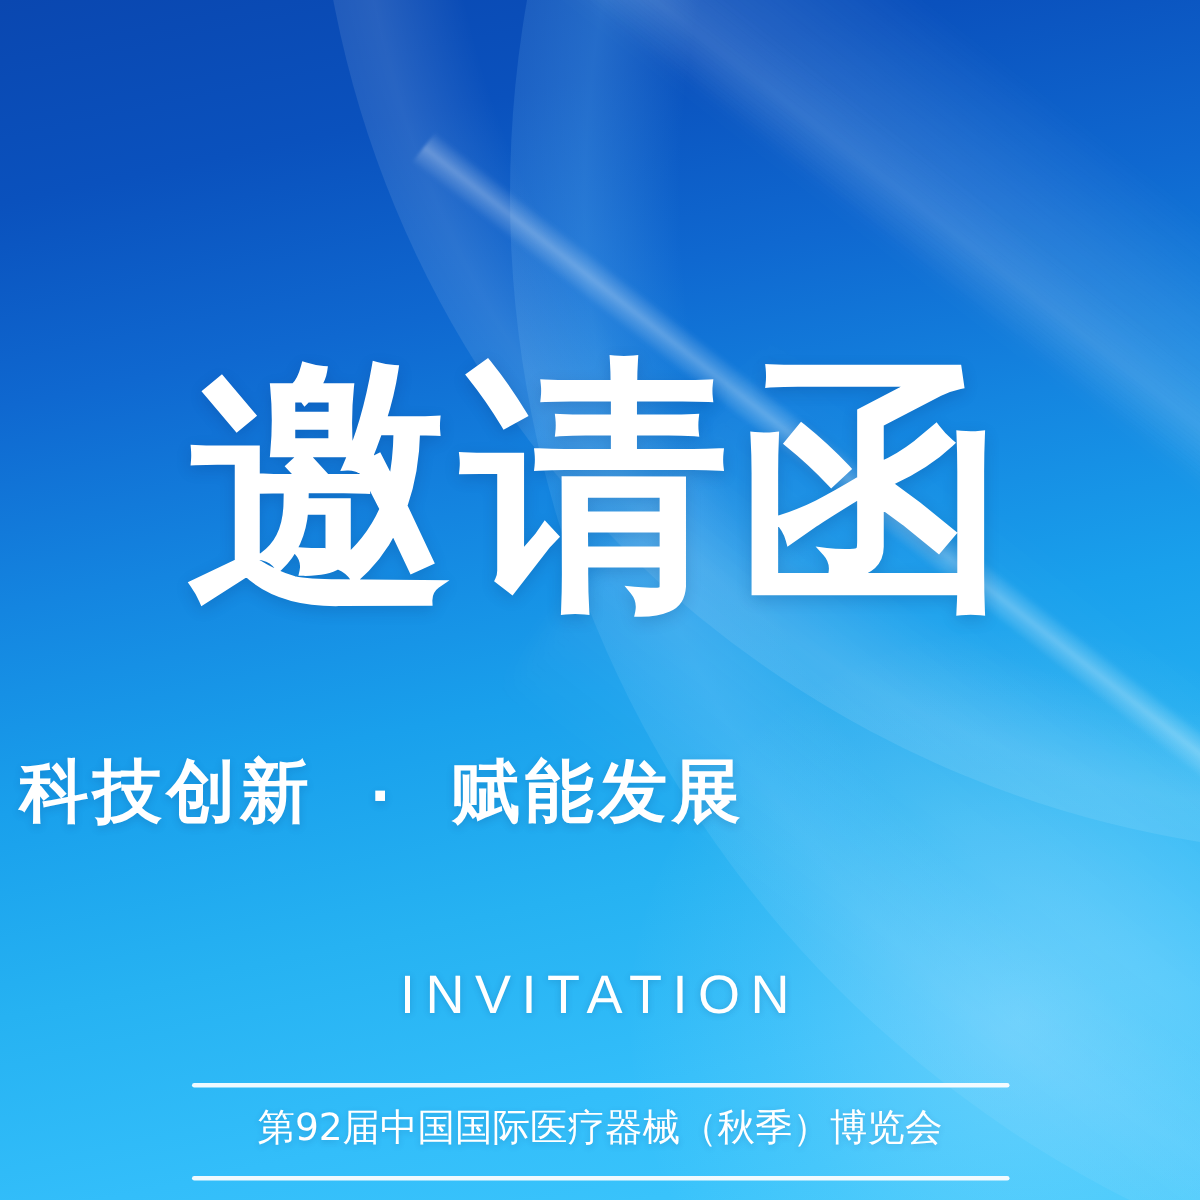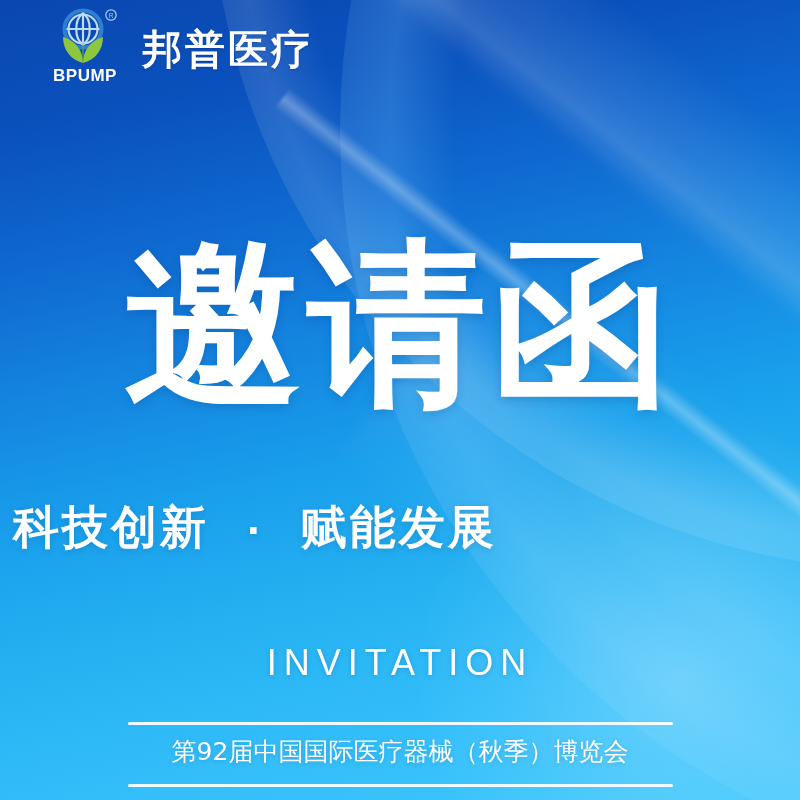--- a/index.html
+++ b/index.html
@@ -245,28 +245,6 @@
   <div class="diag-3"></div>
   <div class="corner-glow"></div>
 
-  <div class="brand">
-    <div class="logo-mark">
-      <svg class="logo-svg" width="72" height="58" viewBox="0 0 72 58">
-
-        <circle cx="34" cy="21" r="18.5" fill="none" stroke="#2f7fd0" stroke-width="4"></circle>
-        <circle cx="34" cy="21" r="14.5" fill="none" stroke="#bcdcf5" stroke-width="2.2"></circle>
-        <line x1="34" y1="4.5" x2="34" y2="37.5" stroke="#bcdcf5" stroke-width="2.2"></line>
-        <line x1="17.5" y1="21" x2="50.5" y2="21" stroke="#bcdcf5" stroke-width="2.2"></line>
-        <path d="M34 5.5 C25 11 25 31 34 36.5" fill="none" stroke="#bcdcf5" stroke-width="2.2"></path>
-        <path d="M34 5.5 C43 11 43 31 34 36.5" fill="none" stroke="#bcdcf5" stroke-width="2.2"></path>
-
-        <circle cx="62" cy="7" r="5.2" fill="none" stroke="#9fc8ea" stroke-width="1.3"></circle>
-        <text x="62" y="10.2" font-size="6.5" fill="#9fc8ea" text-anchor="middle" font-family="Liberation Sans, sans-serif">R</text>
-
-        <path d="M34 55 C34 43 27 33 14 29 C14 42 22 52 34 55 Z" fill="#8dc63f"></path>
-        <path d="M34 55 C34 43 41 33 54 29 C54 42 46 52 34 55 Z" fill="#8dc63f"></path>
-        <path d="M34 56 C33.2 47 33.2 39 34 33 C34.8 39 34.8 47 34 56 Z" fill="#6fae2e"></path>
-      </svg>
-      <div class="logo-word">BPUMP</div>
-    </div>
-    <div class="brand-cn">邦普医疗</div>
-  </div>
 
   <div class="headline">邀请函</div>
 

